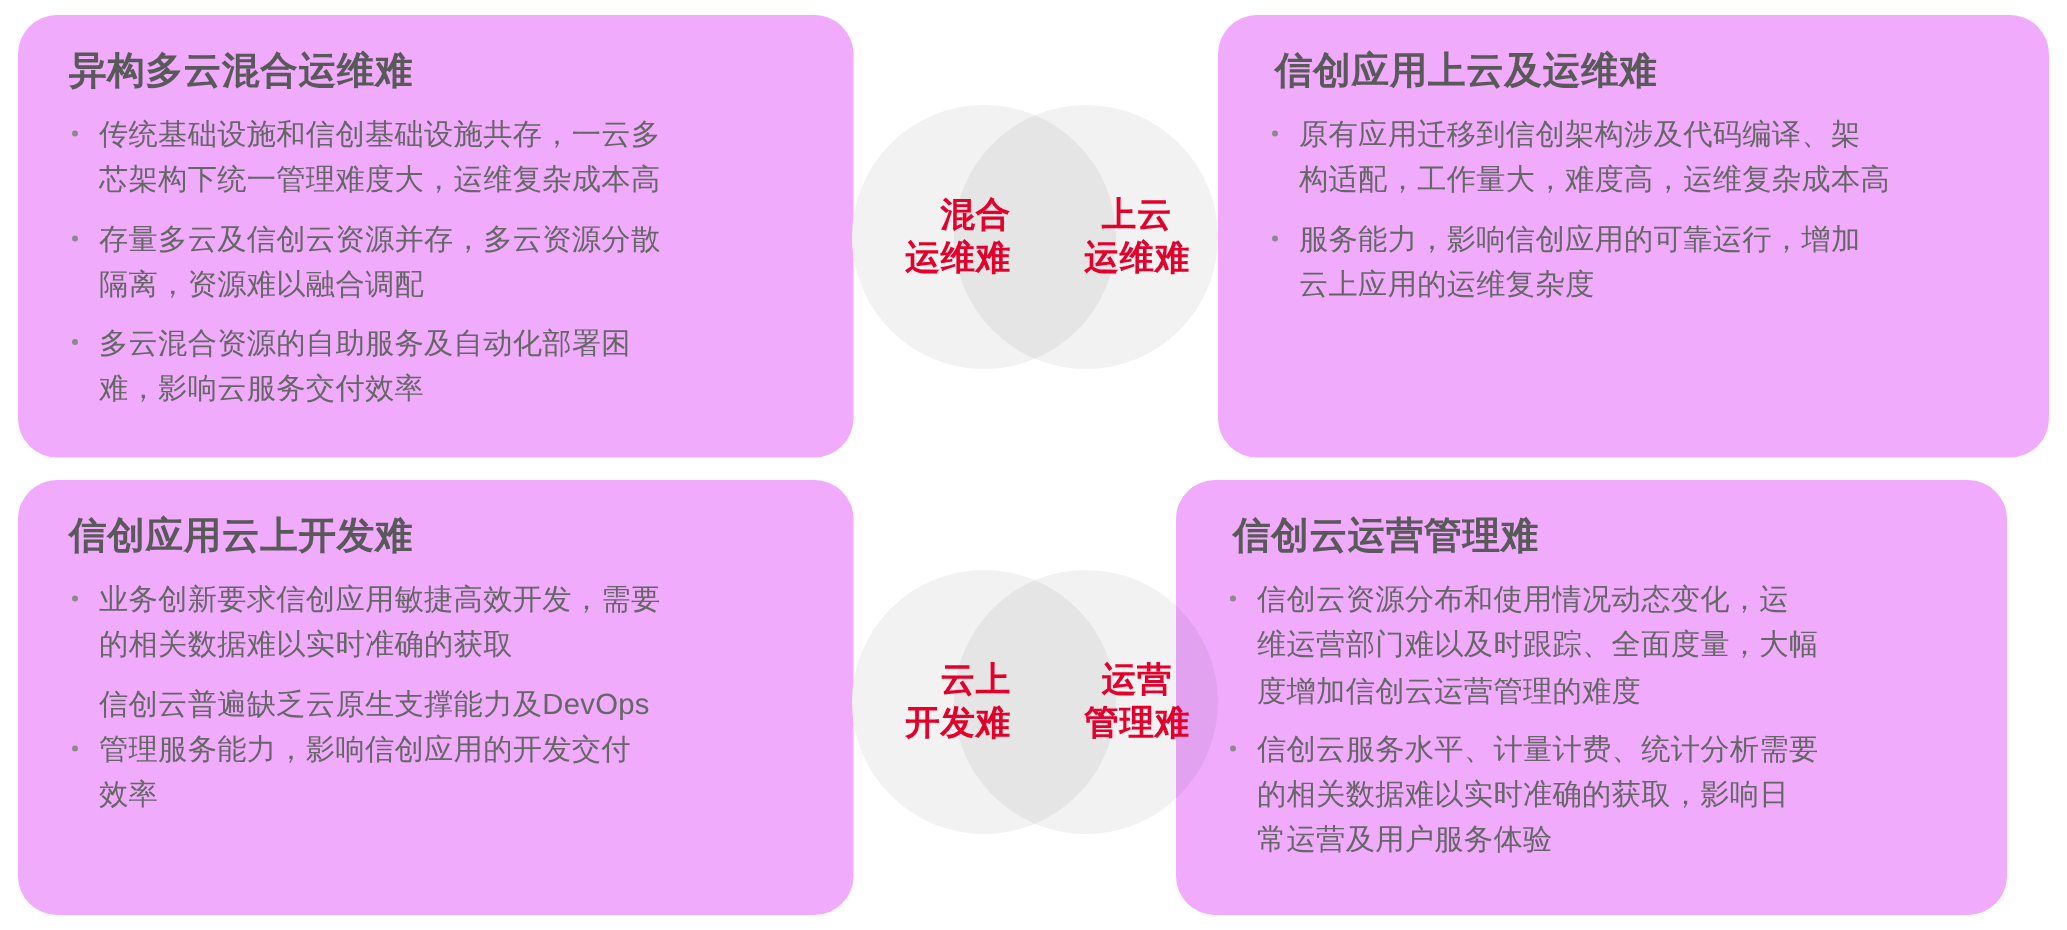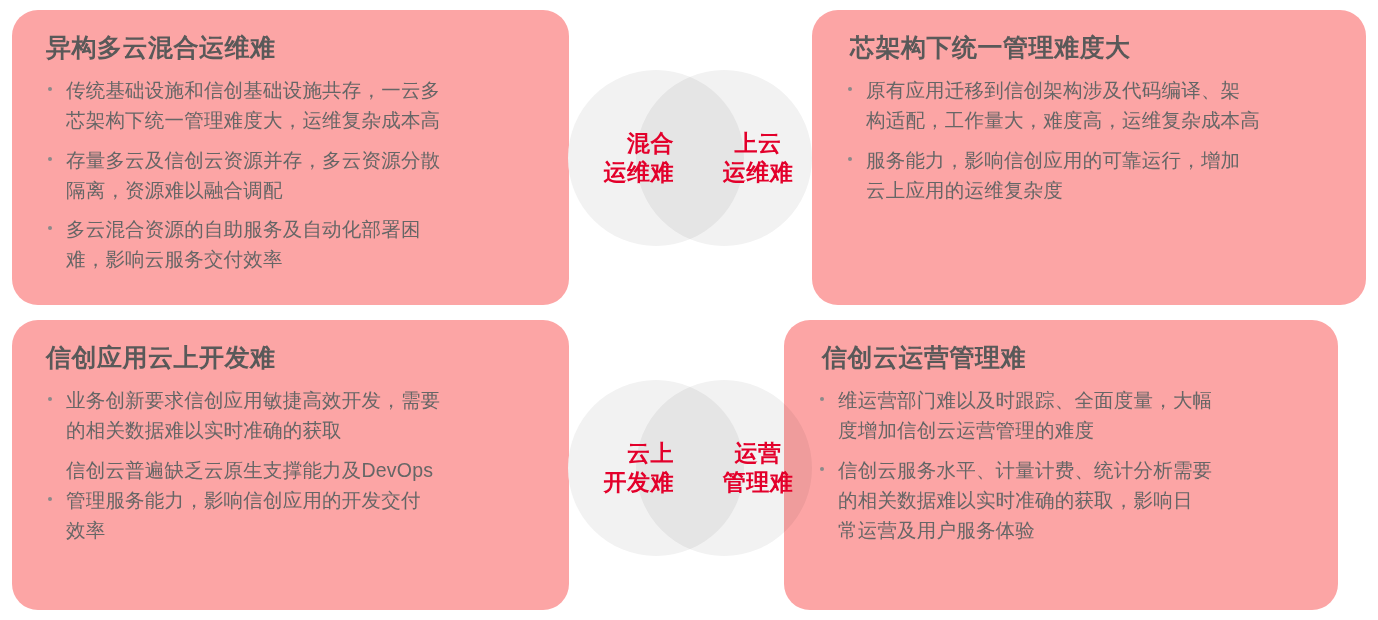--- a/index.html
+++ b/index.html
@@ -24,7 +24,7 @@
   
   .panel {
     position: absolute;
-    background: #fca5a5;
+    background: #f0abfc;
     border-radius: 26px;
     box-sizing: border-box;
     padding: 22px 30px 18px 34px;

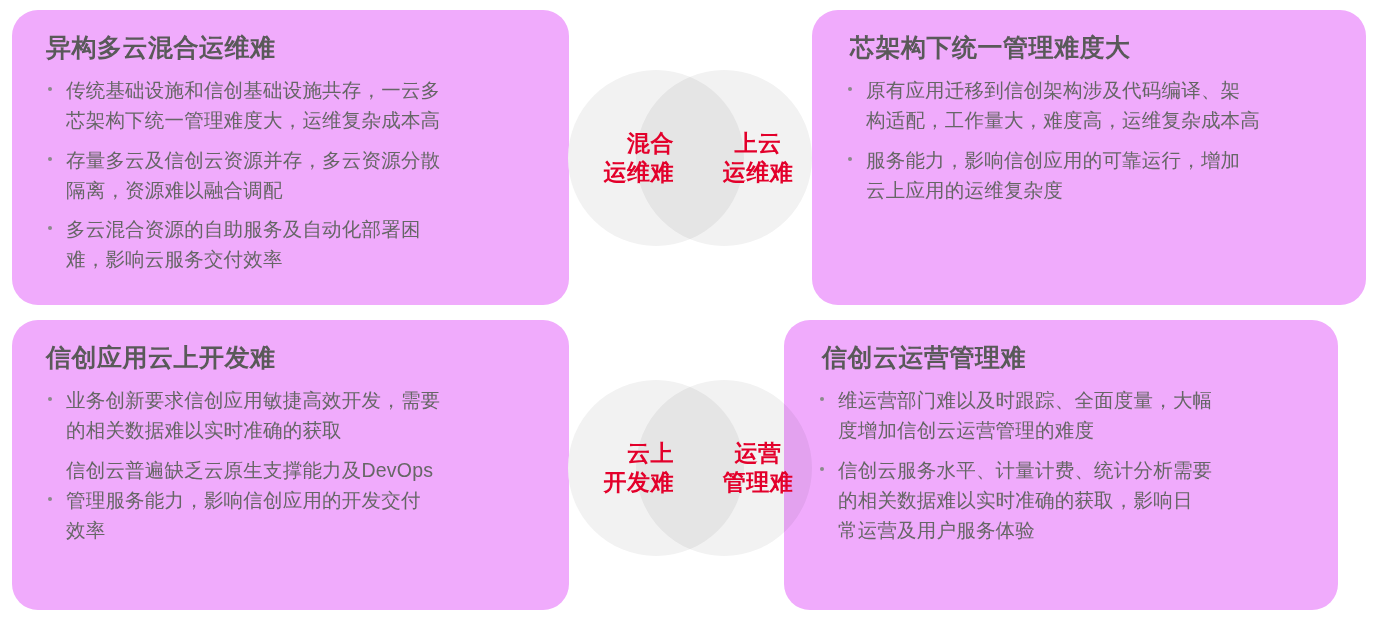--- a/index.html
+++ b/index.html
@@ -137,7 +137,7 @@
   </div>
 
   <div class="panel panel-tr">
-    <div class="panel-title">芯架构下统一管理难度大</div>
+    <div class="panel-title">信创应用上云及运维难</div>
     <ul class="bullets">
       <li class="bullet">
         <span class="dot"></span>

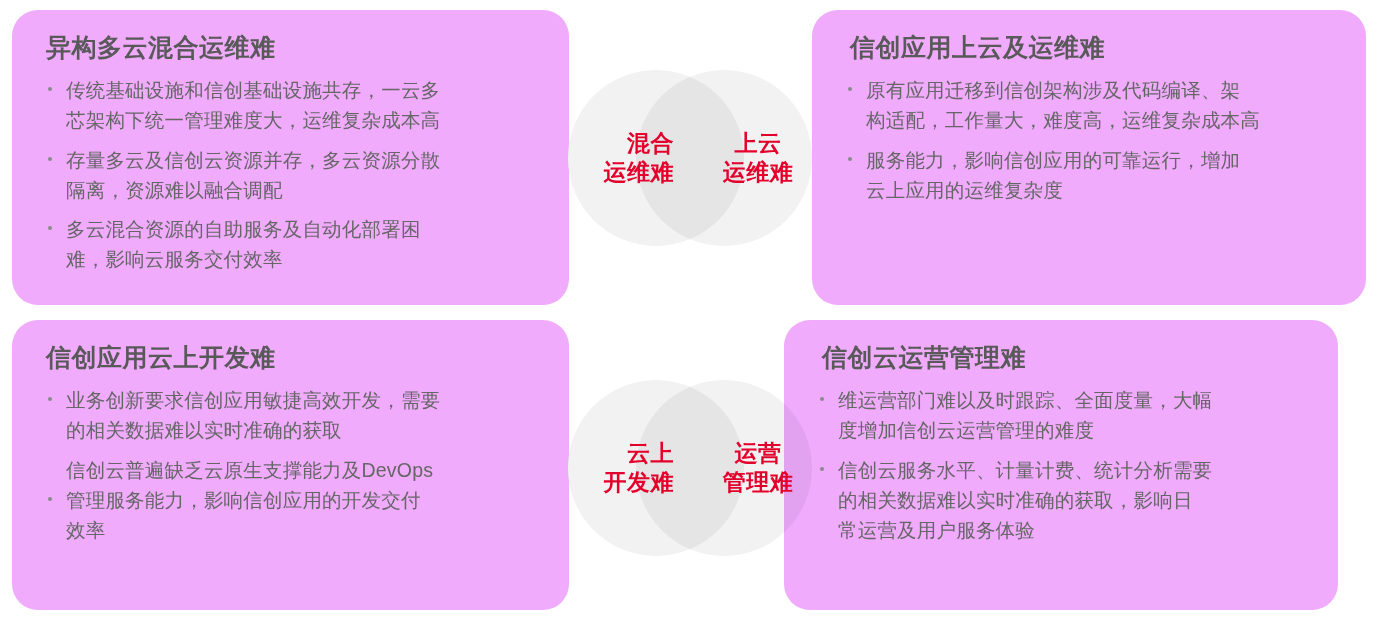--- a/index.html
+++ b/index.html
@@ -174,6 +174,7 @@
     <ul class="bullets">
       <li class="bullet">
         <span class="dot"></span>
+        <span class="bullet-text">信创云资源分布和使用情况动态变化，运</span>
         <span class="bullet-text">维运营部门难以及时跟踪、全面度量，大幅</span>
         <span class="bullet-text">度增加信创云运营管理的难度</span>
       </li>

